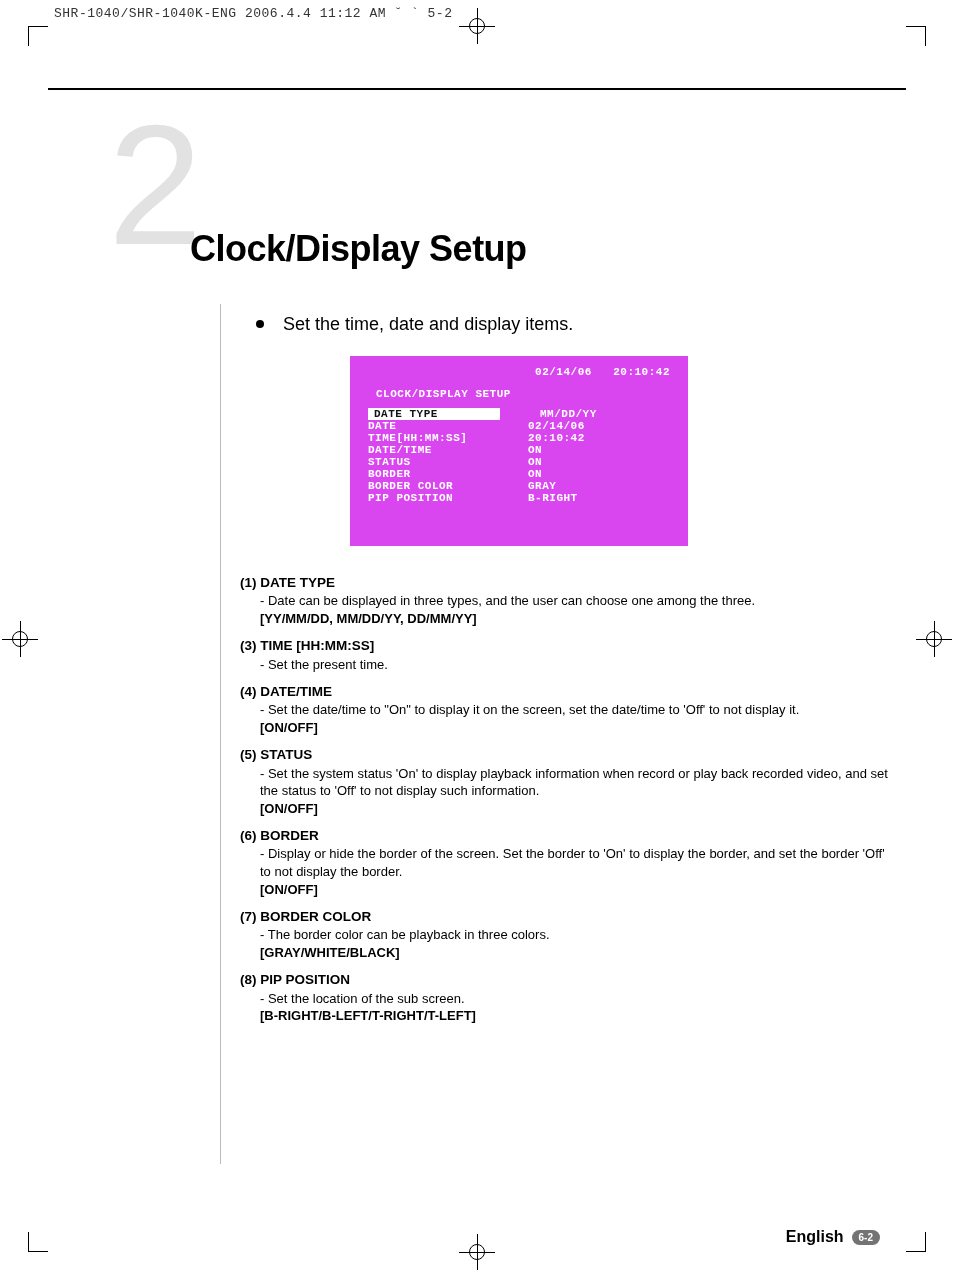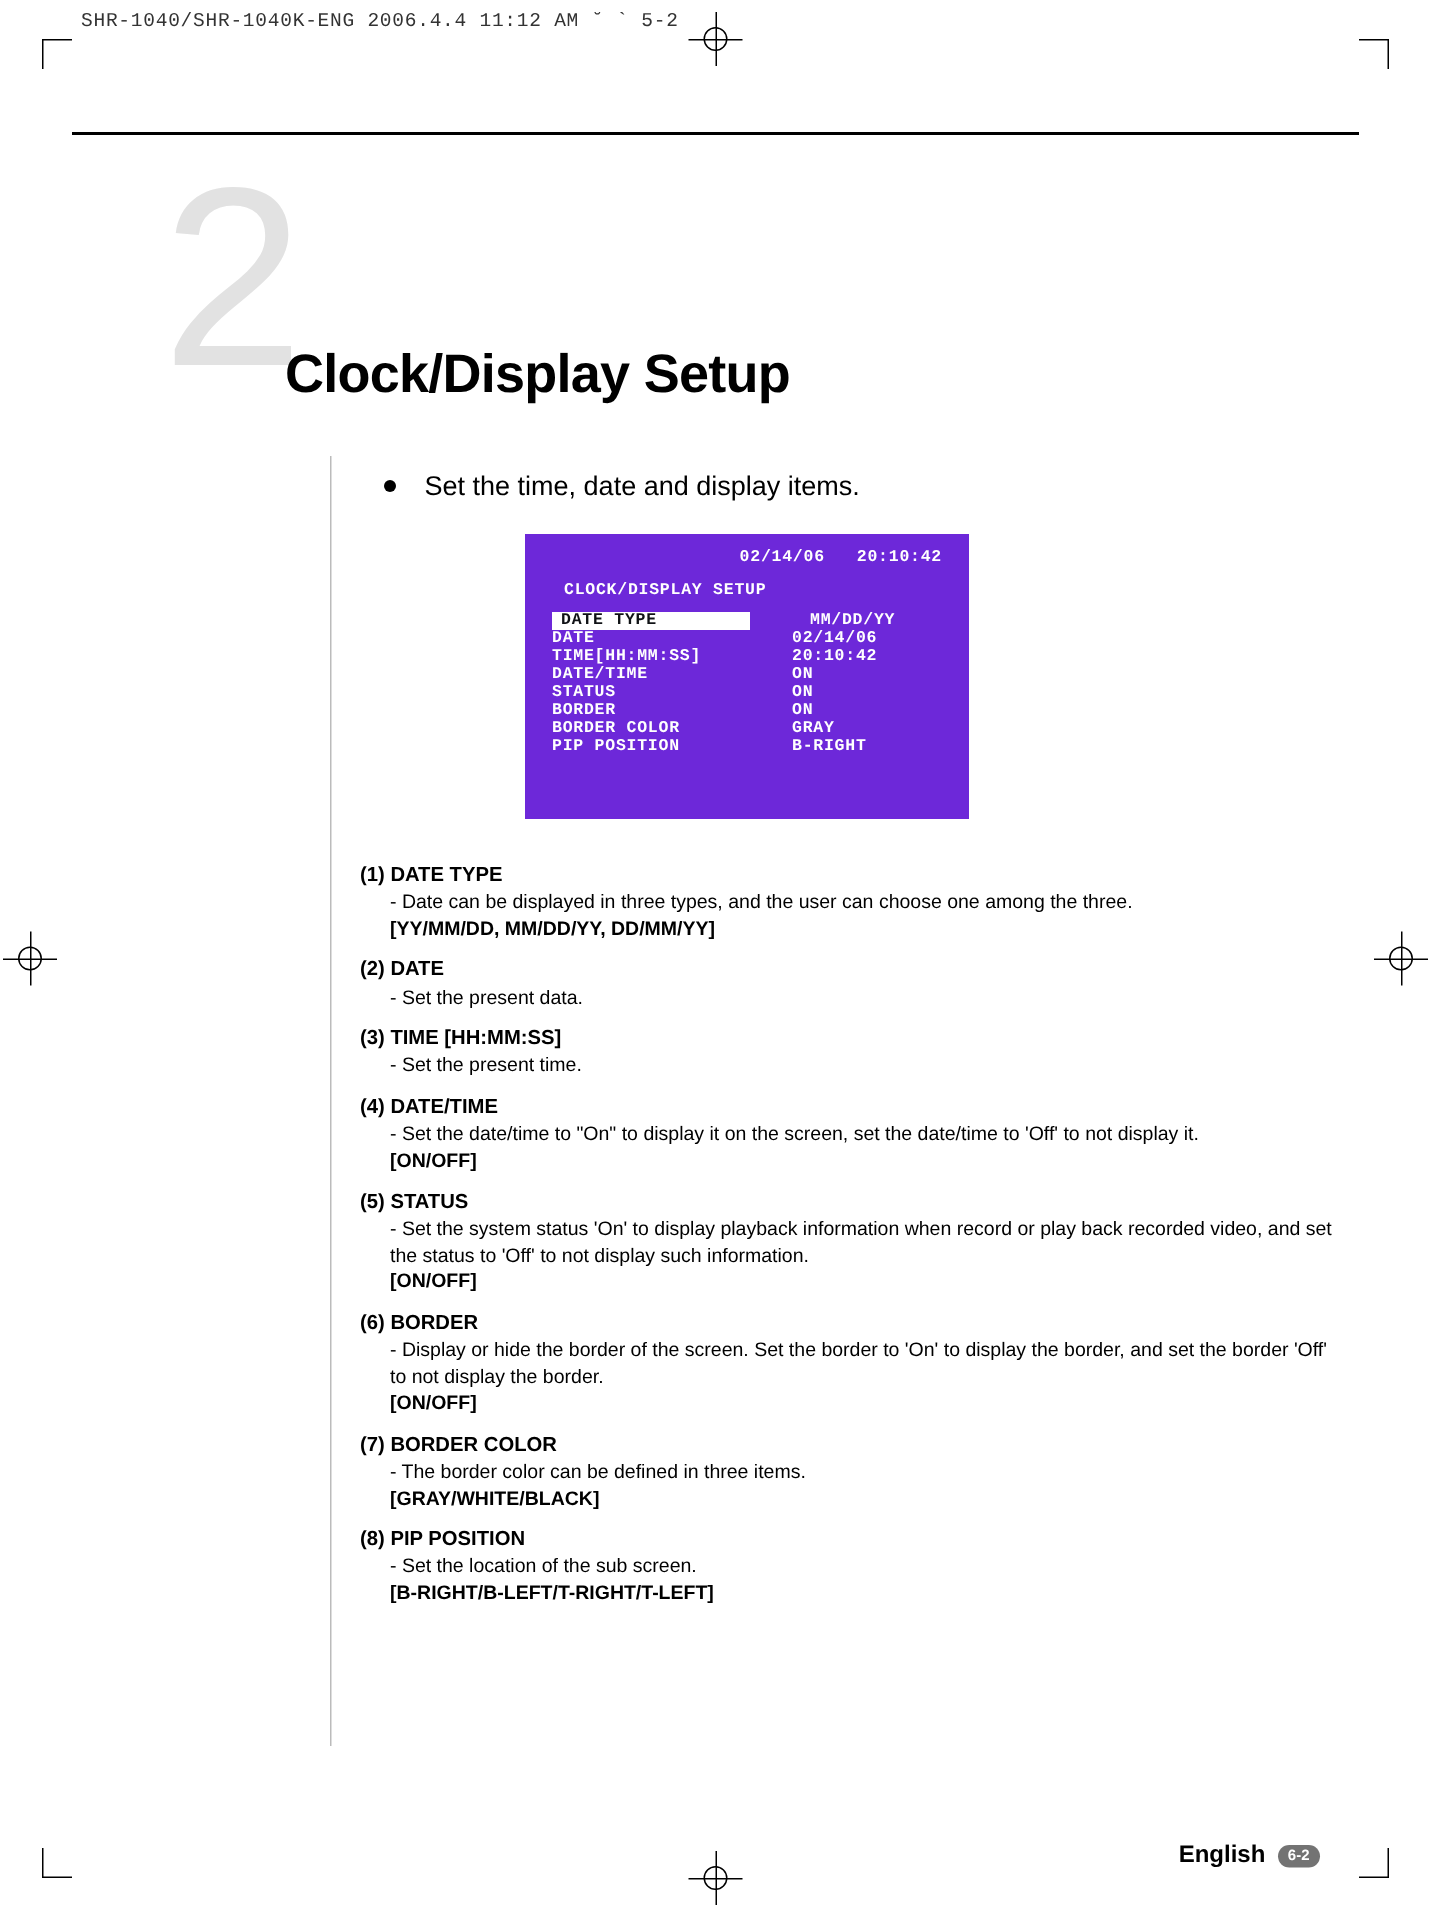--- a/index.html
+++ b/index.html
@@ -137,9 +137,9 @@
     position: absolute;
     top: 356px;
     left: 350px;
-    width: 296px;
+    width: 338px;
     height: 190px;
-    background: #6d28d9;
+    background: #d946ef;
     color: #fff;
     font-family: "Courier New", monospace;
     font-size: 11px;

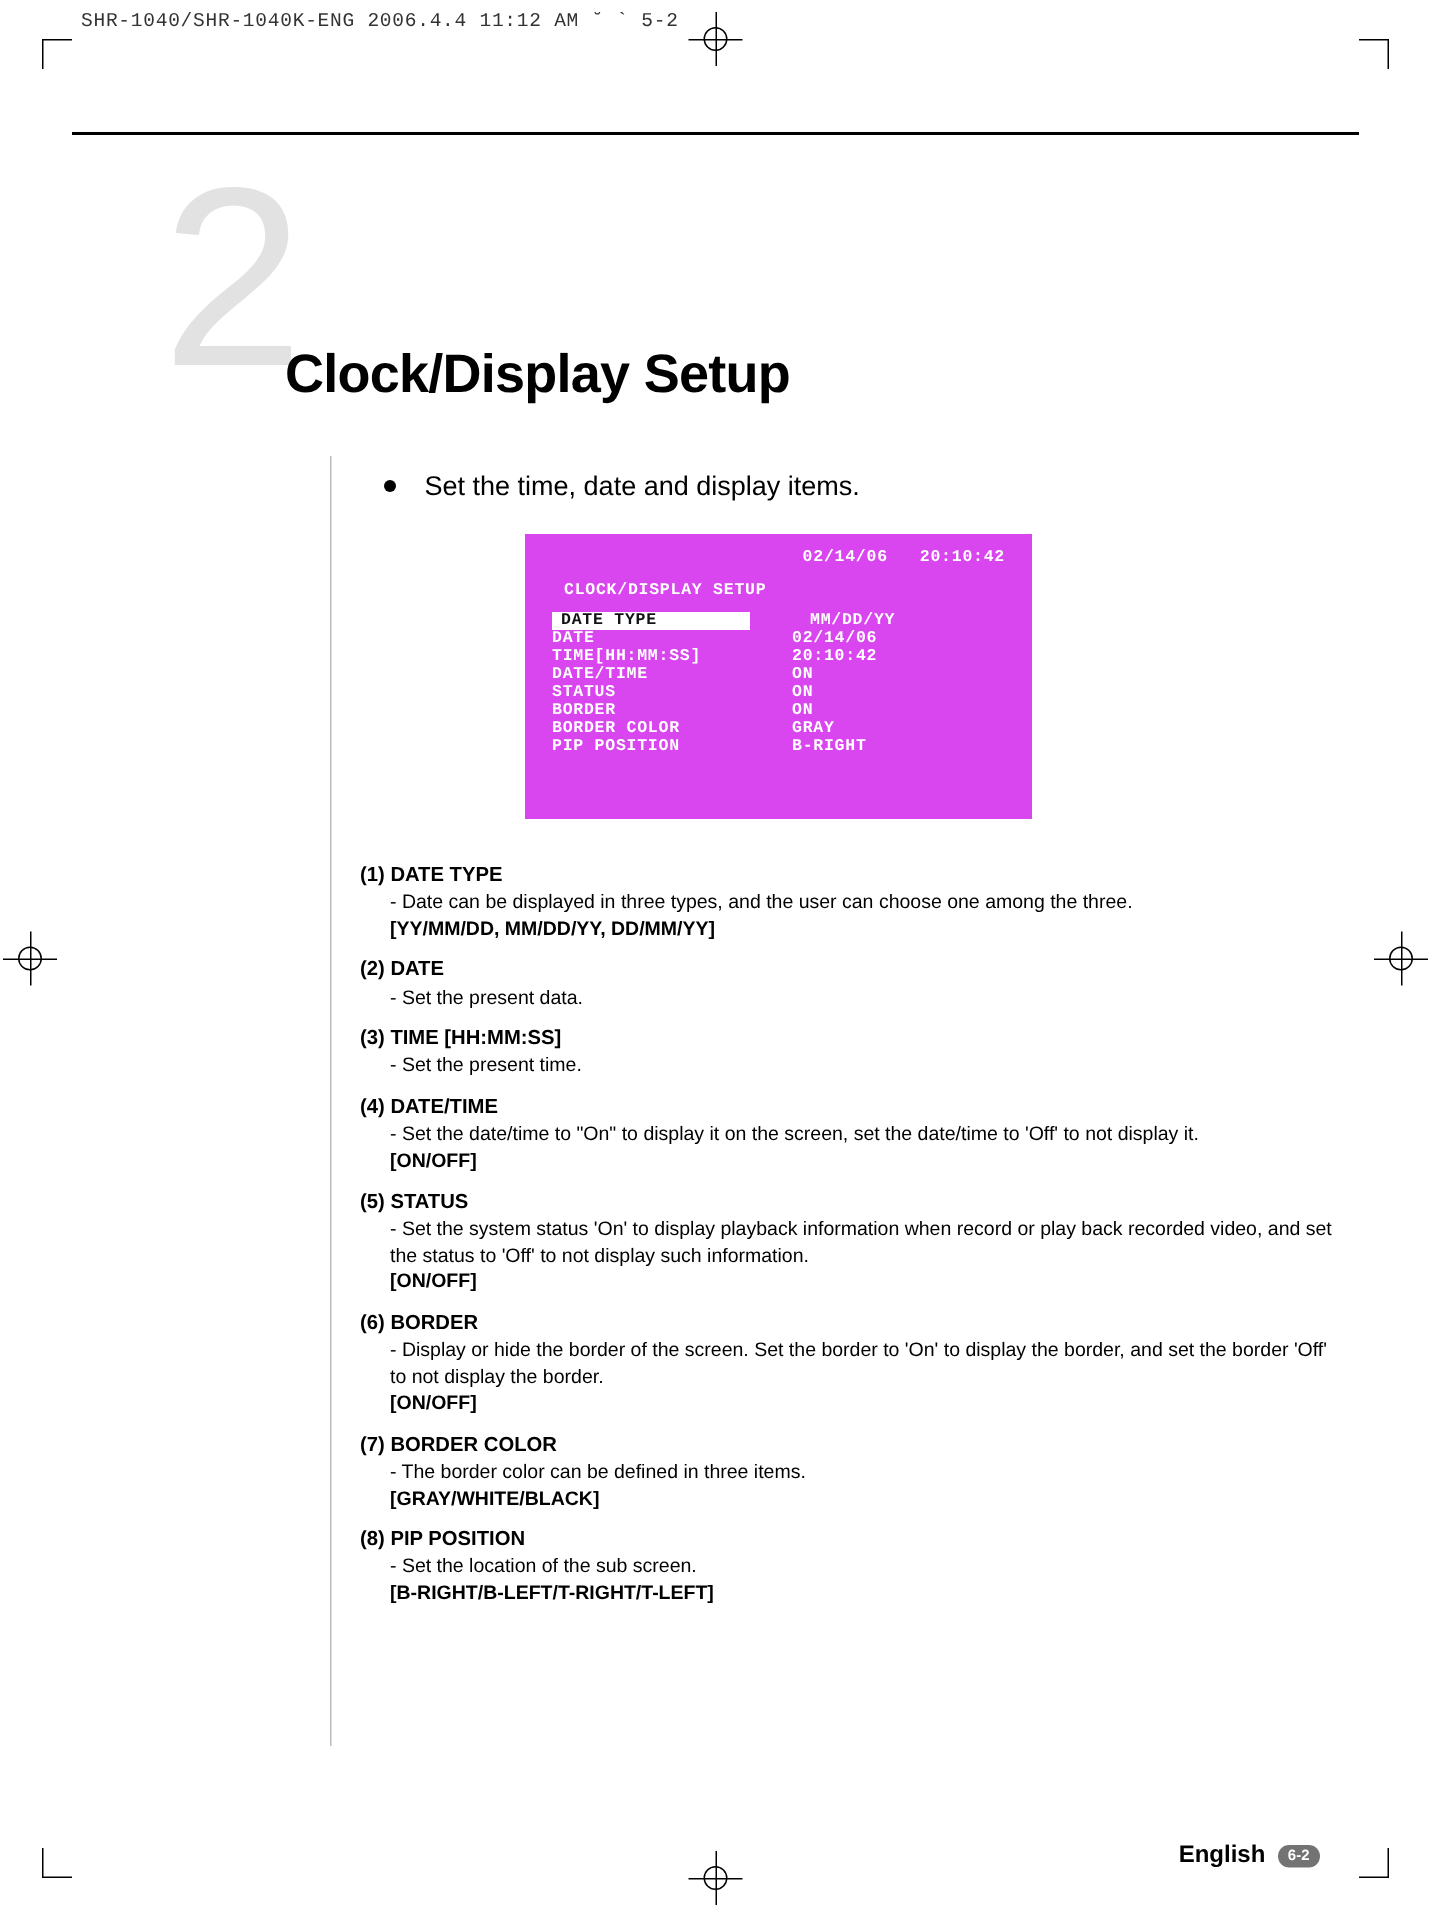--- a/index.html
+++ b/index.html
@@ -270,10 +270,6 @@
       <div class="opt">[YY/MM/DD, MM/DD/YY, DD/MM/YY]</div>
     </div>
     <div class="item">
-      <div class="head">(2) DATE</div>
-      <div class="body">- Set the present data.</div>
-    </div>
-    <div class="item">
       <div class="head">(3) TIME [HH:MM:SS]</div>
       <div class="body">- Set the present time.</div>
     </div>

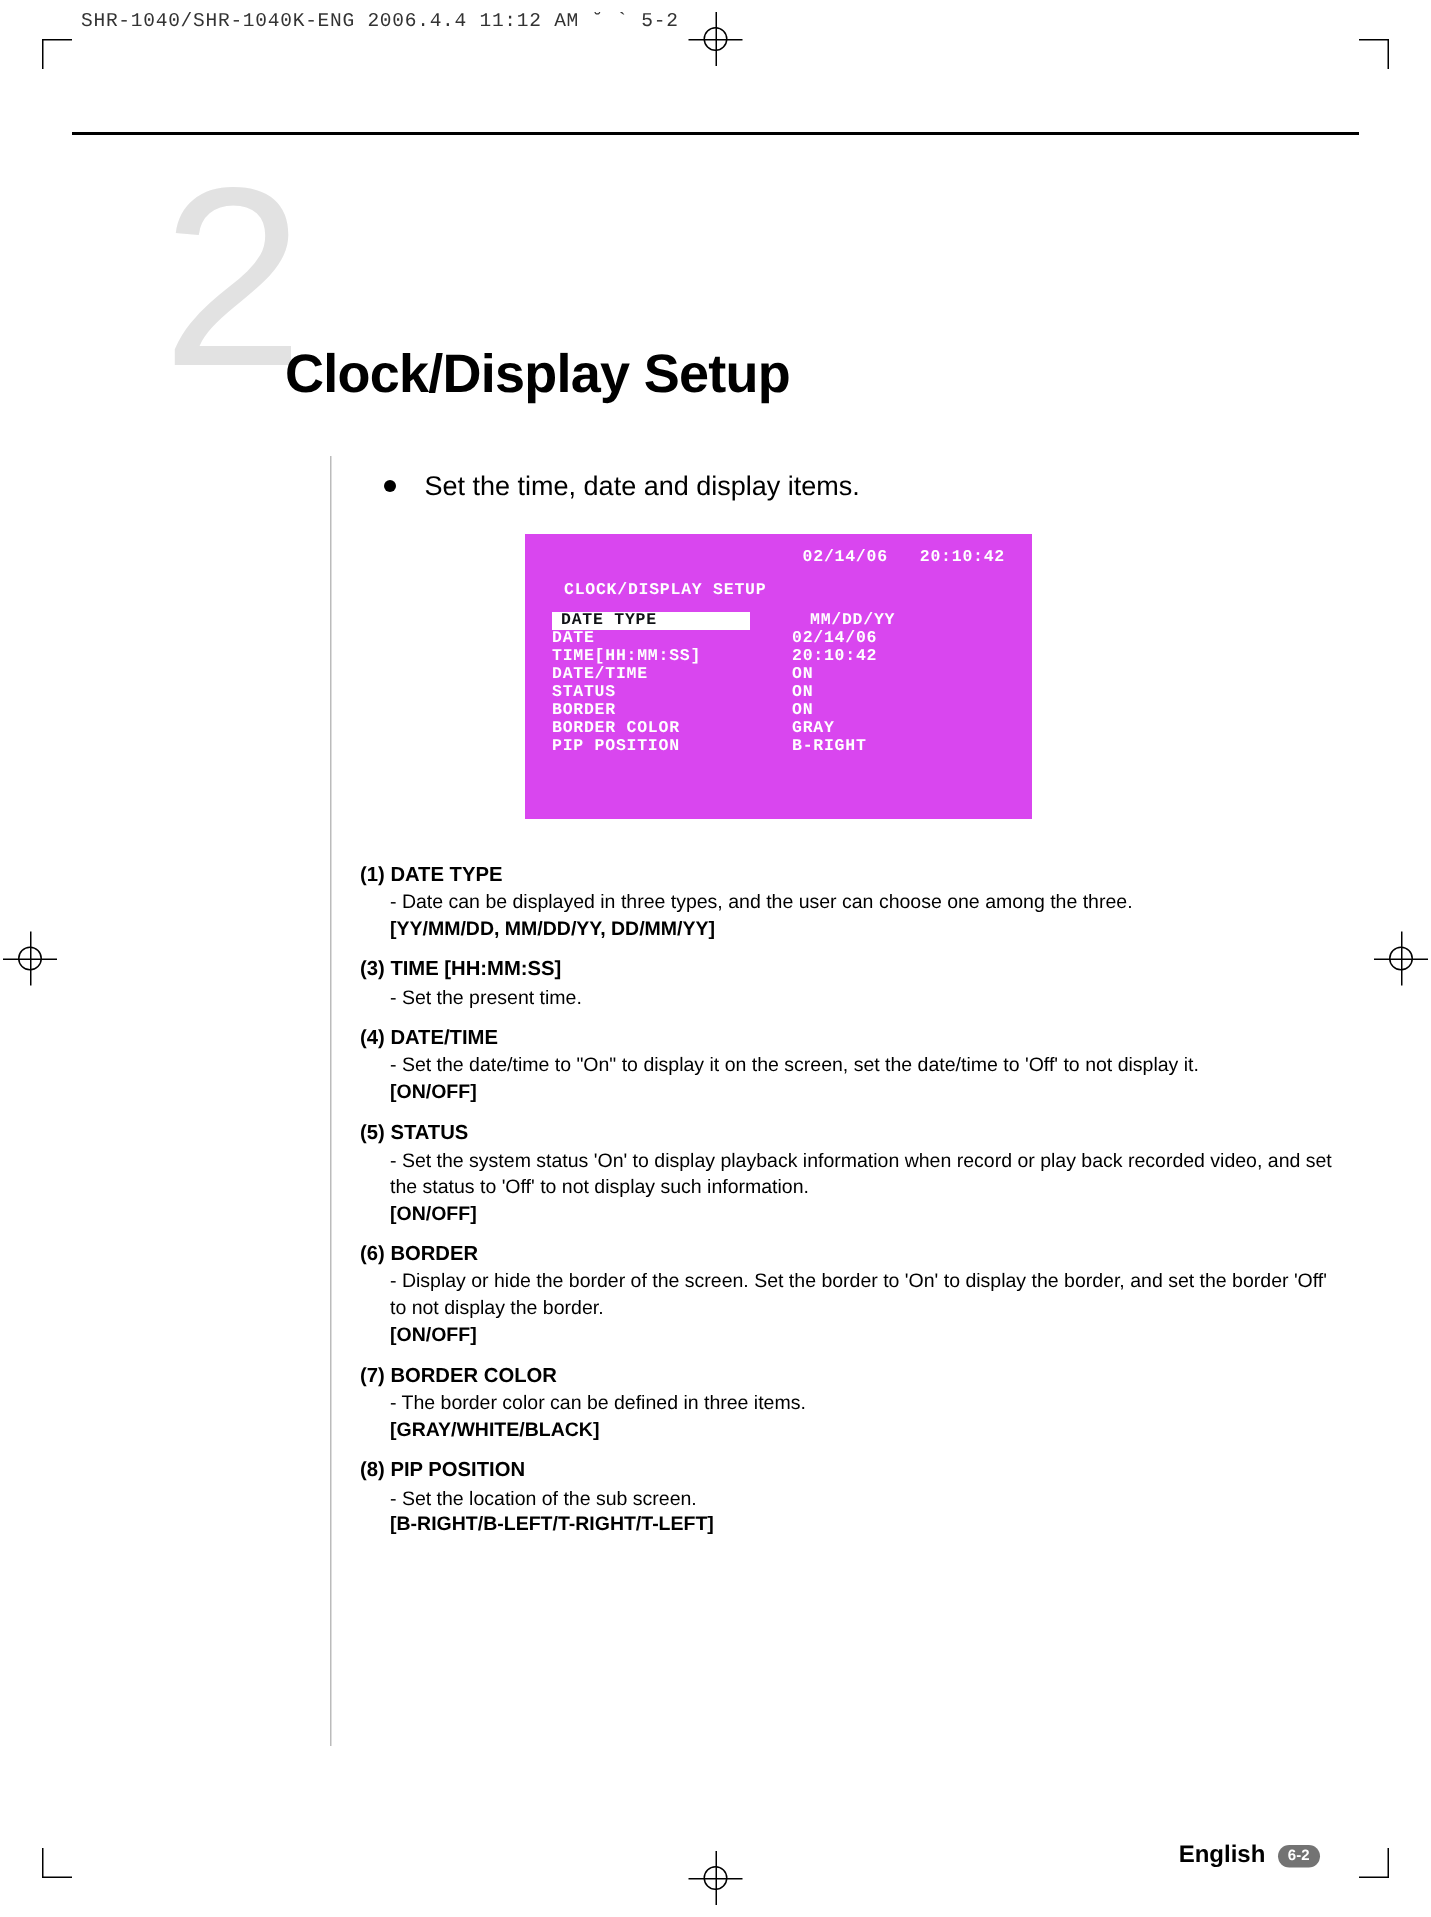--- a/index.html
+++ b/index.html
@@ -290,7 +290,7 @@
     </div>
     <div class="item">
       <div class="head">(7) BORDER COLOR</div>
-      <div class="body">- The border color can be defined in three items.</div>
+      <div class="body">- The border color can be playback in three colors.</div>
       <div class="opt">[GRAY/WHITE/BLACK]</div>
     </div>
     <div class="item">

